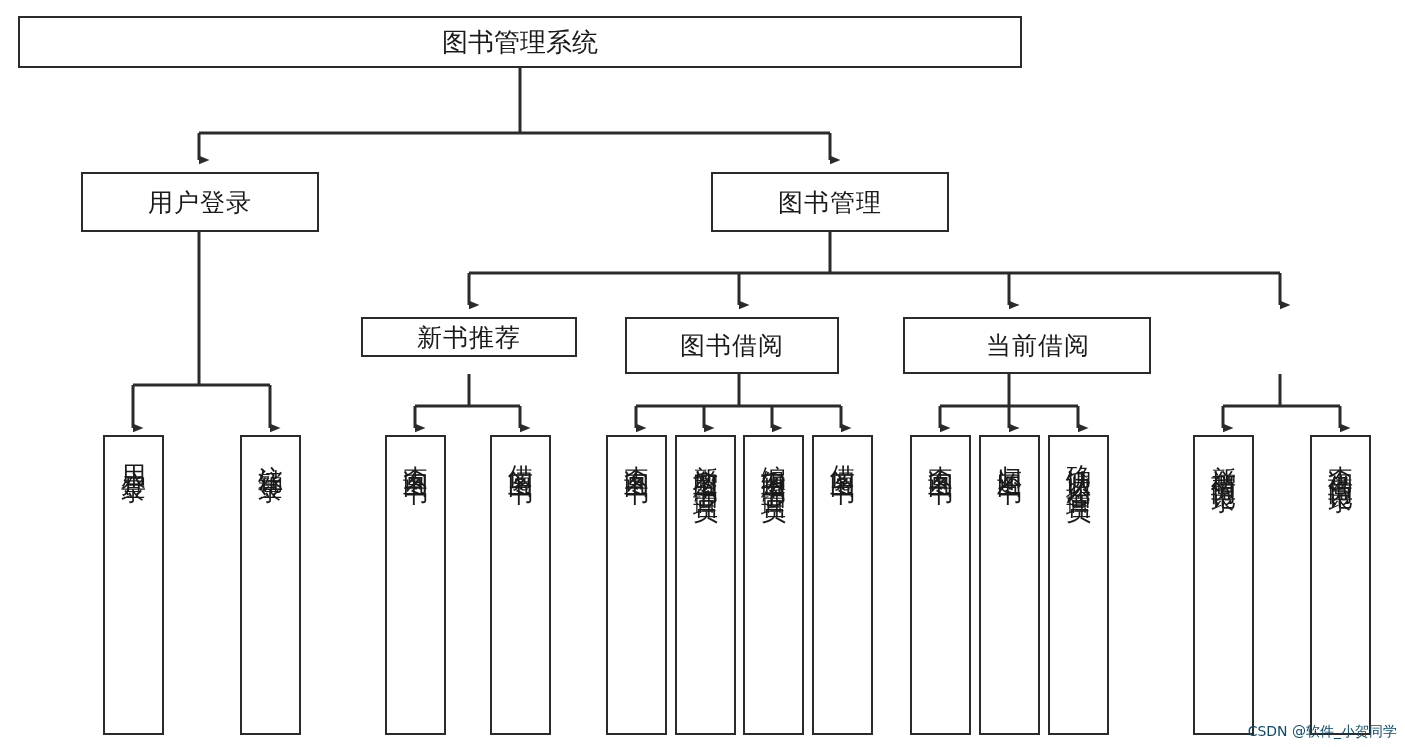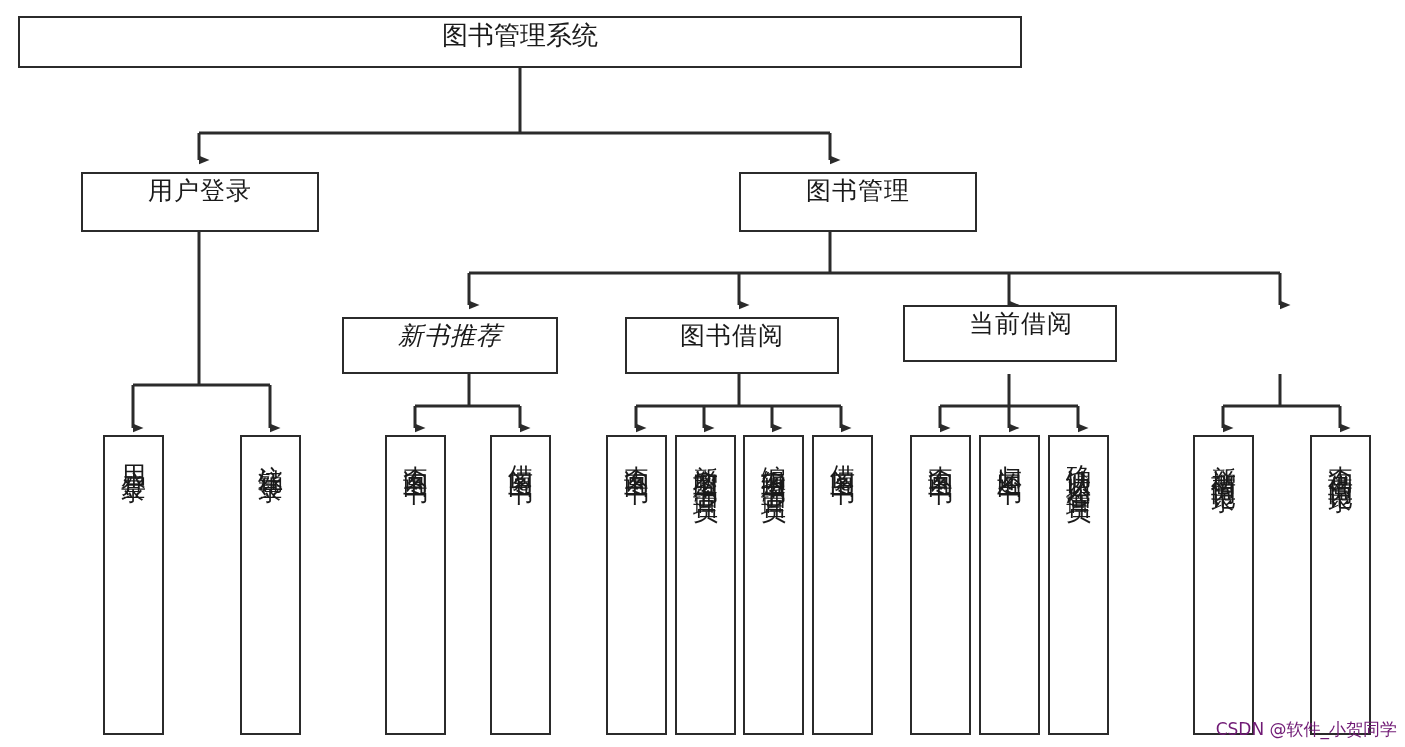--- a/index.html
+++ b/index.html
@@ -30,7 +30,7 @@
     border: 2.5px solid #2b2b2b;
     background: #ffffff;
     display: flex;
-    align-items: flex-start;
+    align-items: center;
     justify-content: center;
     color: #1a1a1a;
     z-index: 2;

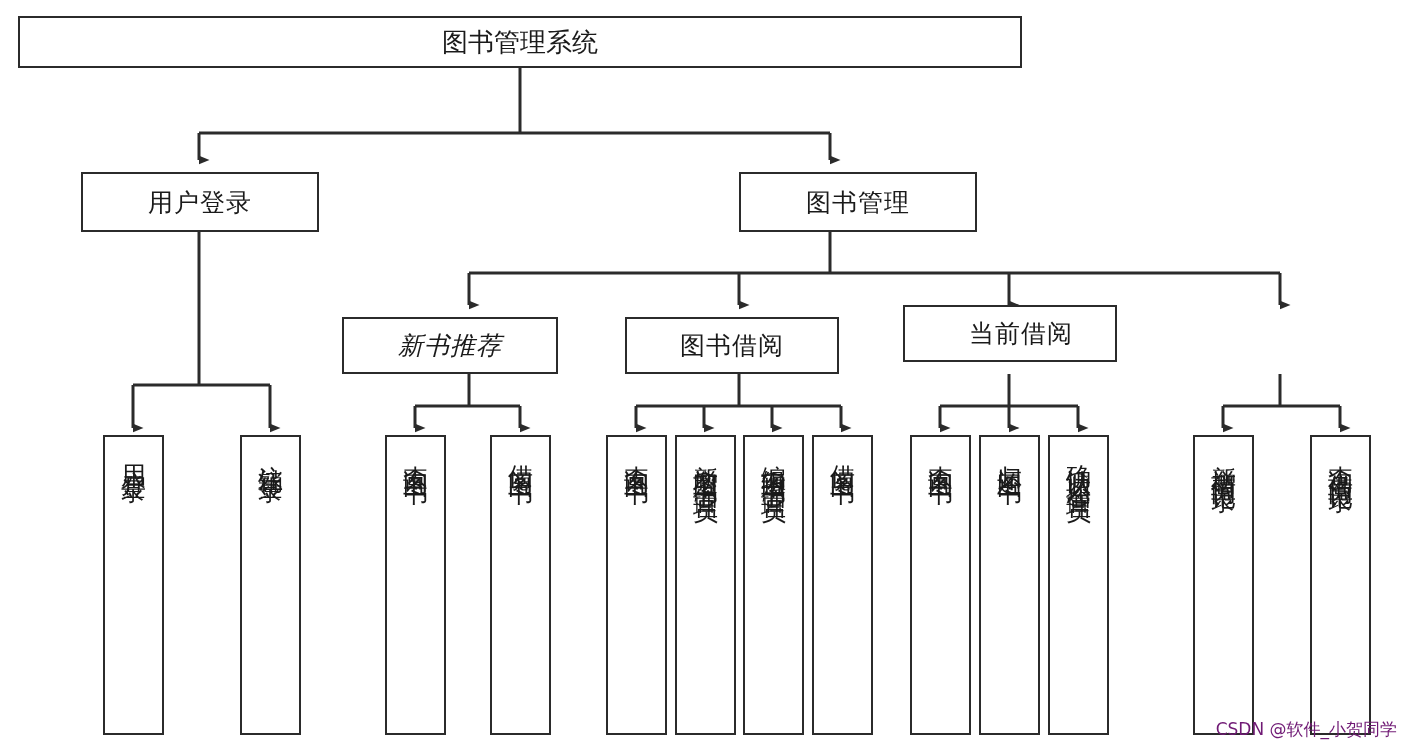--- a/index.html
+++ b/index.html
@@ -126,7 +126,7 @@
   <div class="node node-h" style="left:81px; top:172px; width:238px; height:60px;">
     <span>用户登录</span>
   </div>
-  <div class="node node-h" style="left:711px; top:172px; width:238px; height:60px;margin-left:28px;">
+  <div class="node node-h" style="left:711px; top:172px; width:238px; height:60px;">
     <span>图书管理</span>
   </div>
 

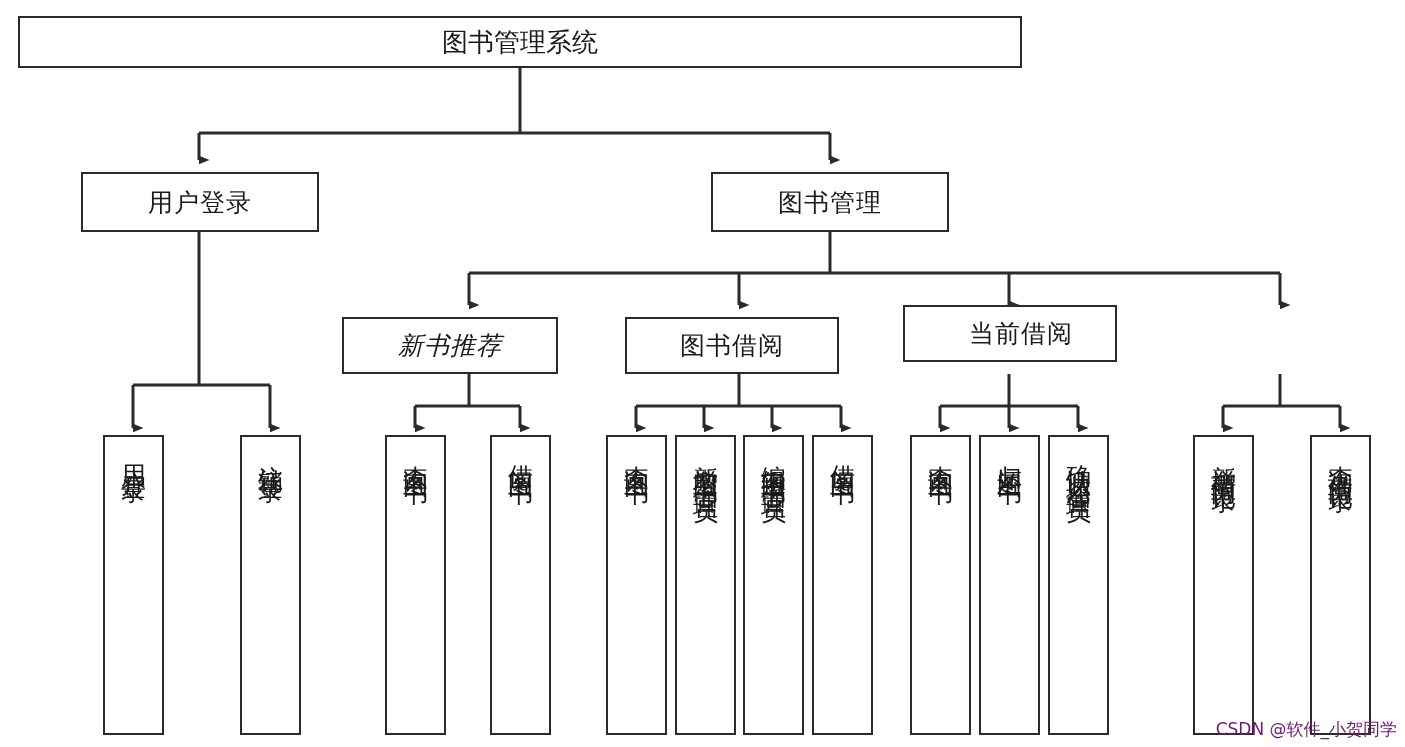--- a/index.html
+++ b/index.html
@@ -130,7 +130,7 @@
     <span>图书管理</span>
   </div>
 
-  <div class="node node-h" style="left:342px; top:317px; width:216px; height:57px;font-style:italic;">
+  <div class="node node-h" style="left:361px; top:317px; width:216px; height:40px;">
     <span>新书推荐</span>
   </div>
   <div class="node node-h" style="left:625px; top:317px; width:214px; height:57px;">

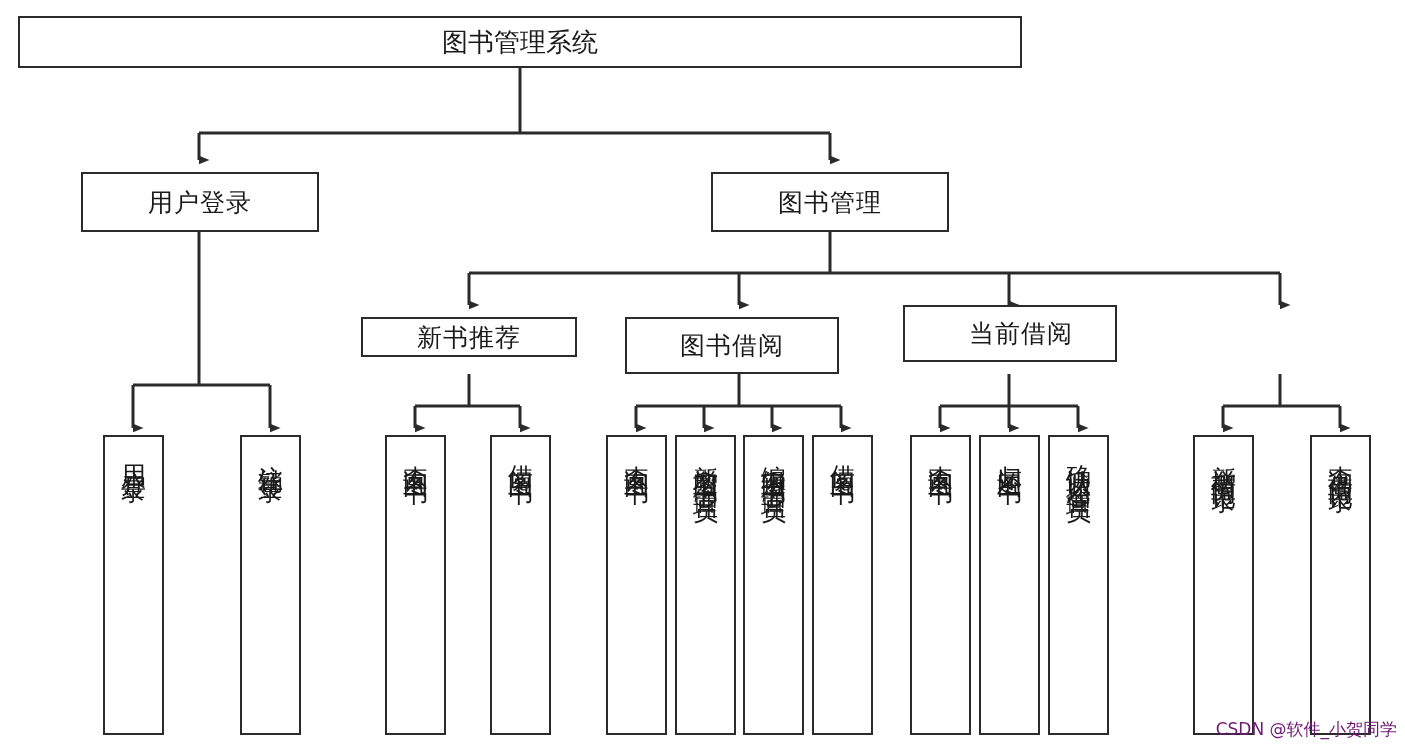--- a/index.html
+++ b/index.html
@@ -136,7 +136,7 @@
   <div class="node node-h" style="left:625px; top:317px; width:214px; height:57px;">
     <span>图书借阅</span>
   </div>
-  <div class="node node-h" style="left:903px; top:305px; width:214px; height:57px;padding-left:22px;">
+  <div class="node node-h" style="left:903px; top:317px; width:248px; height:57px;padding-left:22px;">
     <span>当前借阅</span>
   </div>
 

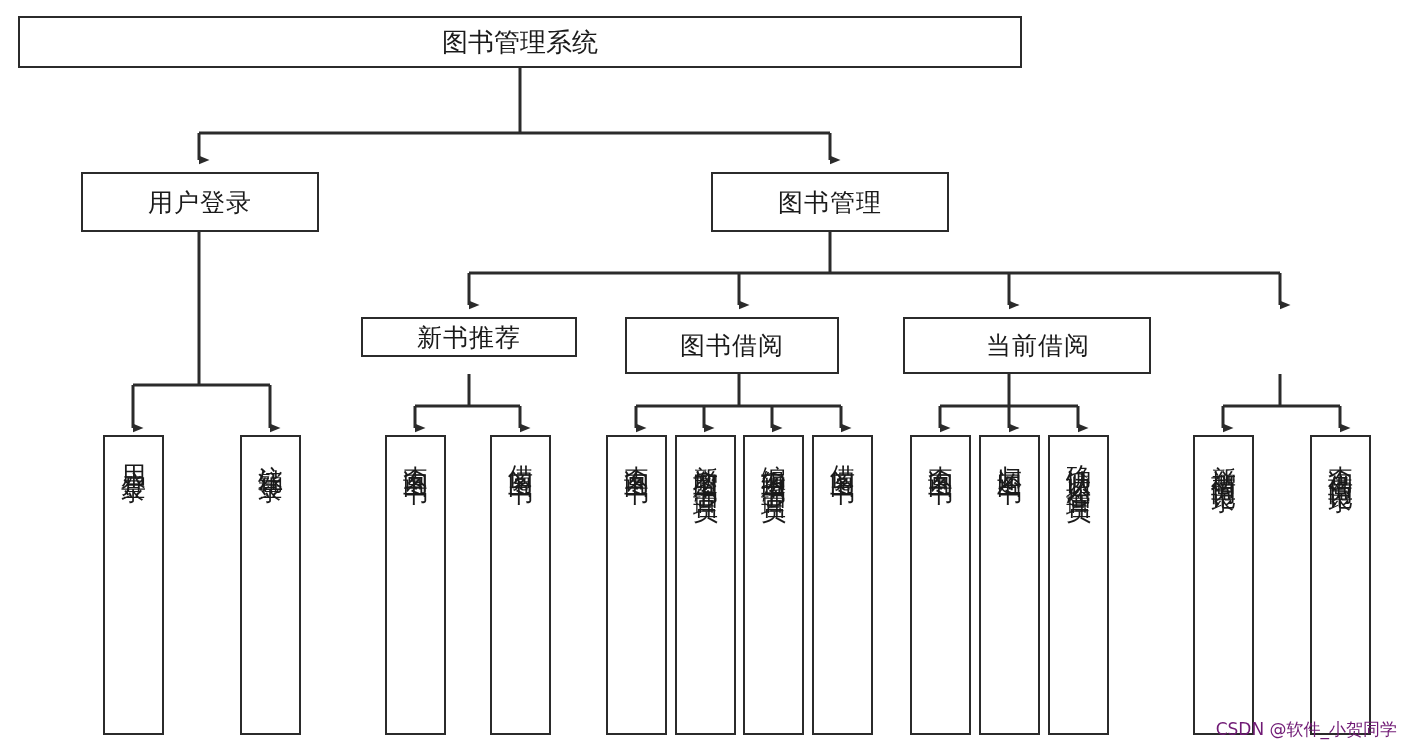--- a/index.html
+++ b/index.html
@@ -58,8 +58,8 @@
     position: absolute;
     right: 8px;
     bottom: 6px;
-    font-size: 17px;
-    color: #701a75;
+    font-size: 14px;
+    color: #0c4a6e;
     z-index: 5;
     white-space: nowrap;
   }

